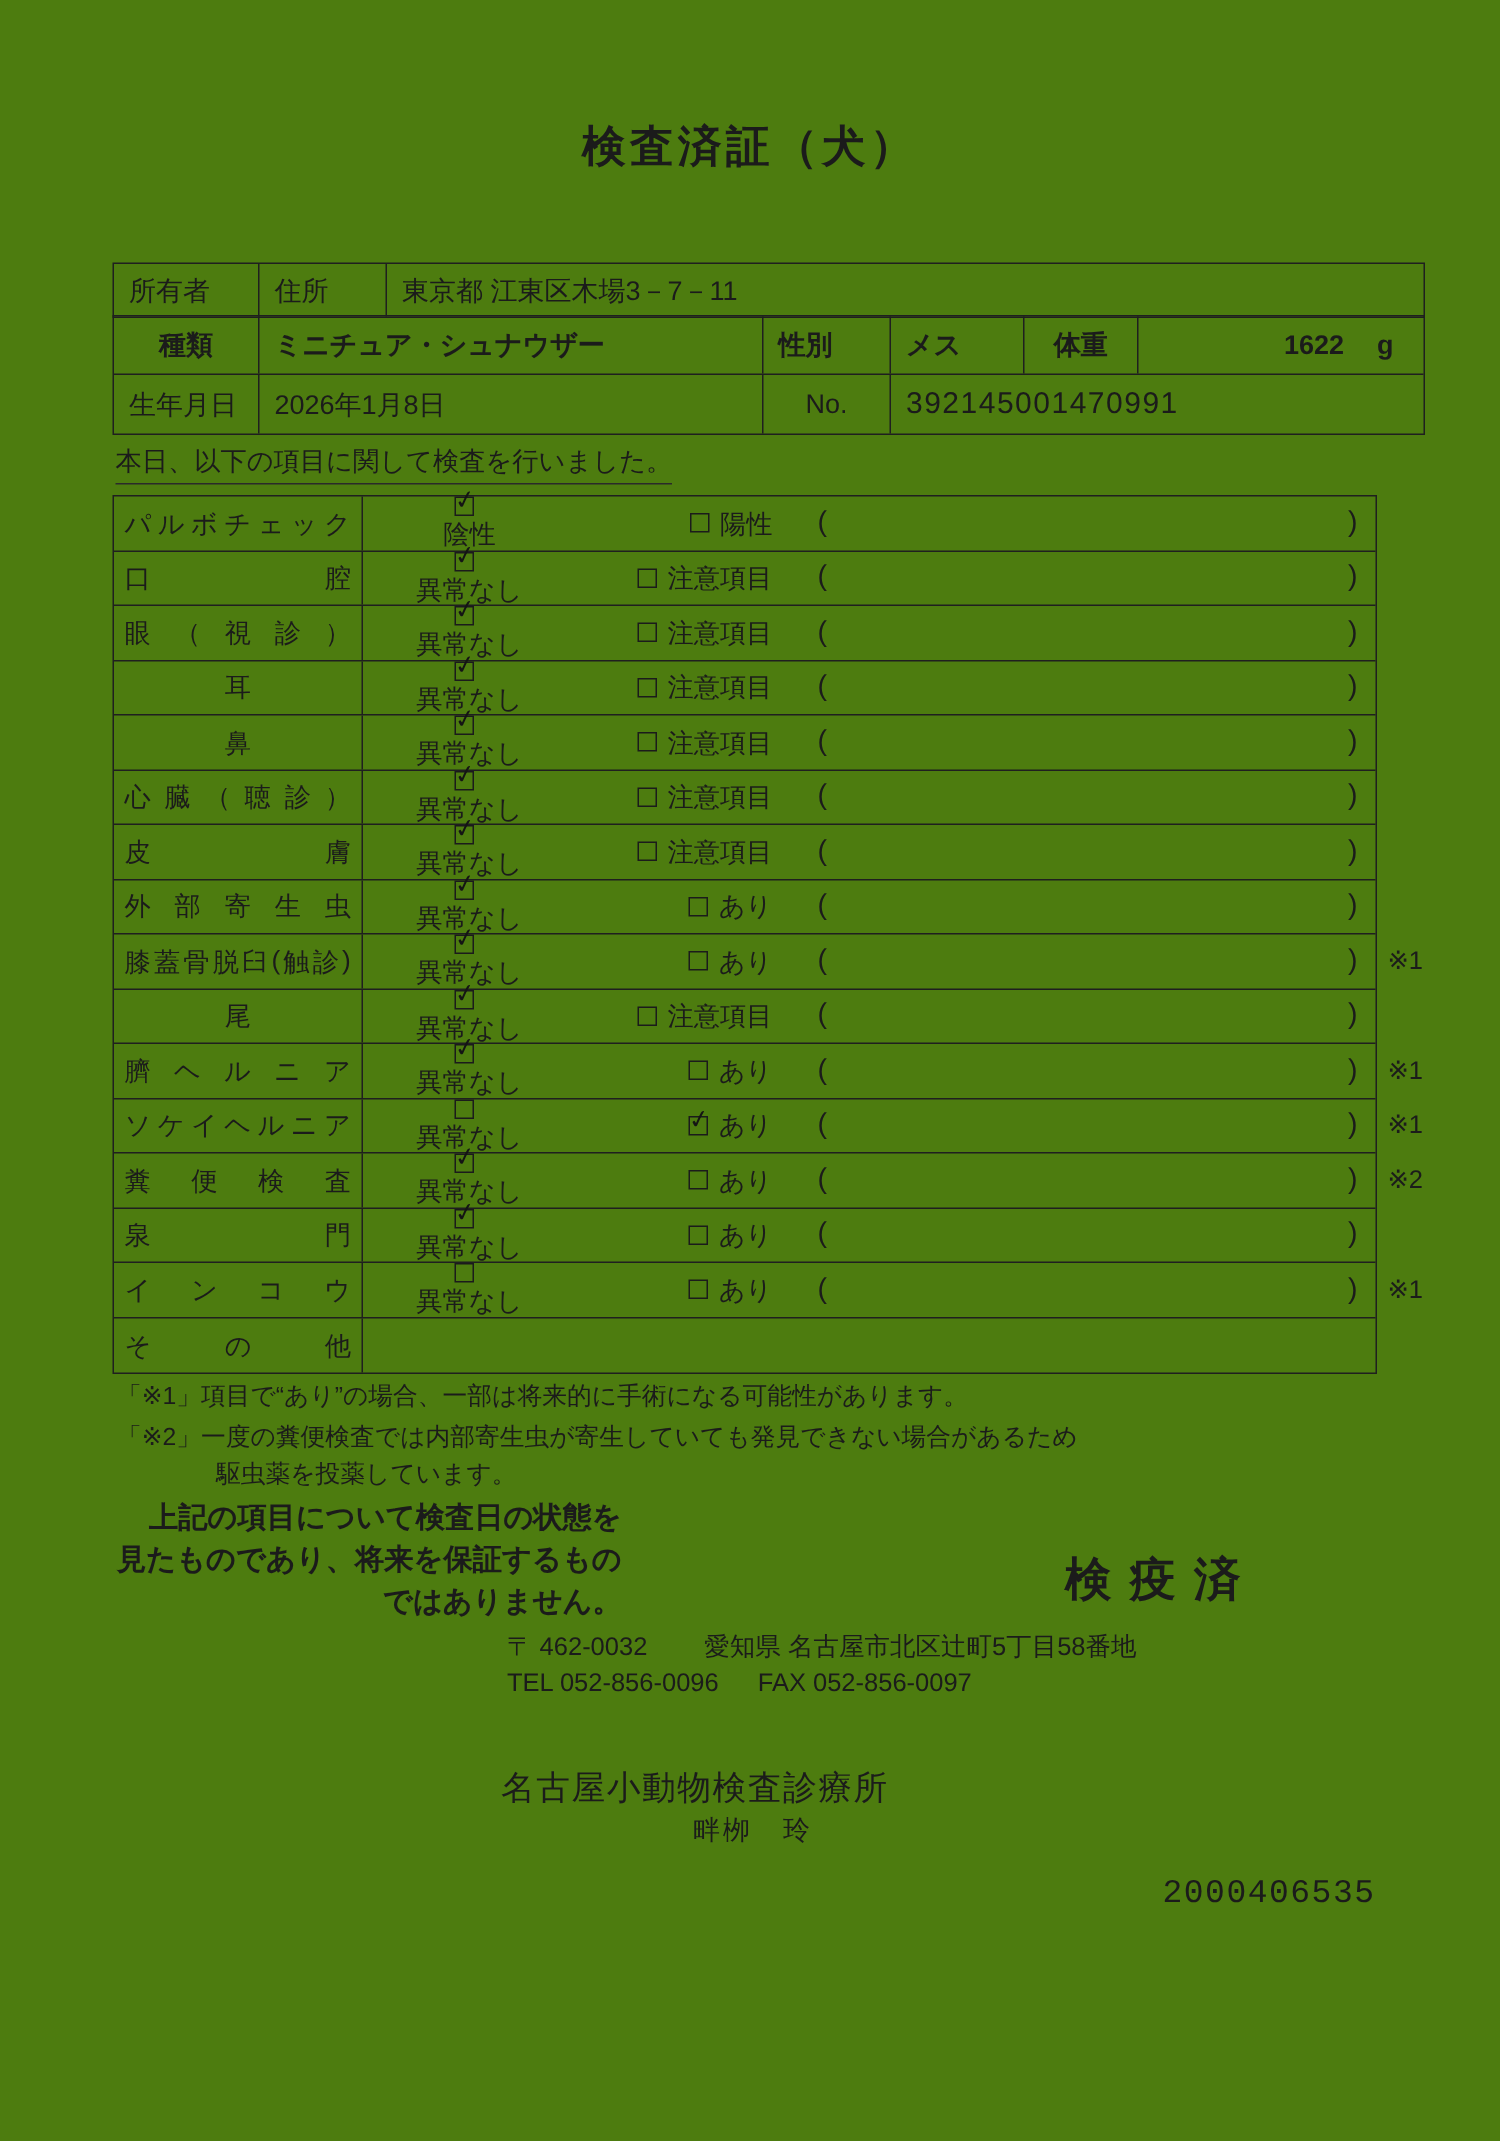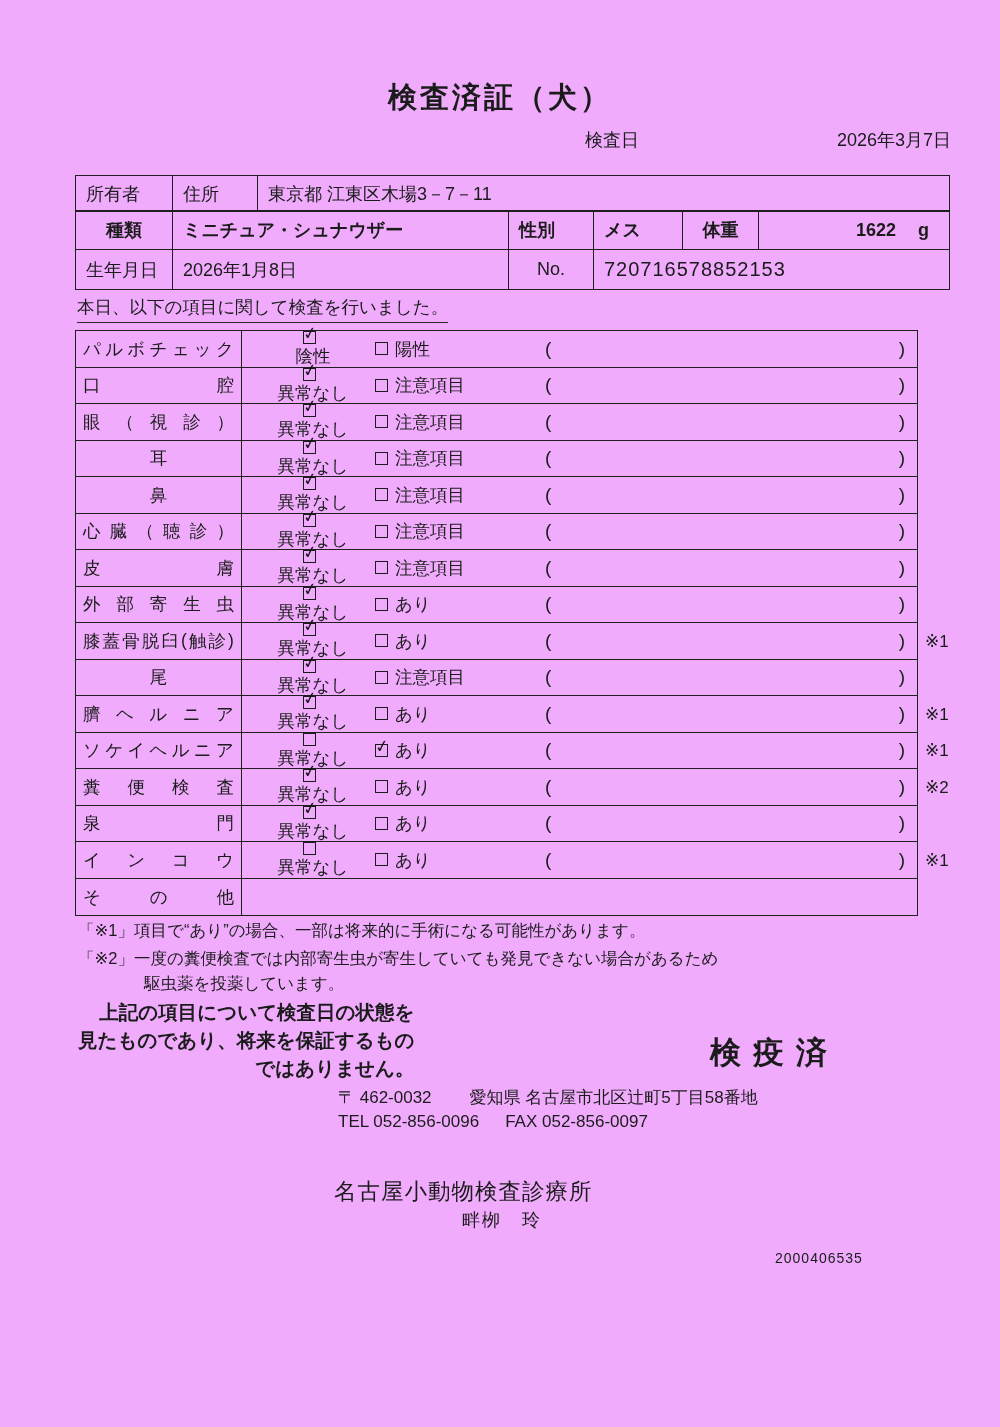--- a/index.html
+++ b/index.html
@@ -5,7 +5,7 @@
   * { box-sizing: border-box; margin: 0; padding: 0; }
   html,body { background:#ffffff; }
   body { font-family: "Liberation Sans", "DejaVu Sans", sans-serif; color:#1b1b1b; }
-  .page { position:relative; width:1000px; height:1427px; background:#f0abfc; overflow:hidden; }
+  .page { position:relative; width:1000px; height:1427px; background:#4d7c0f; overflow:hidden; }
 
   .doc-title { position:absolute; top:78px; left:0; width:100%; text-align:center;
                font-size:29px; font-weight:bold; letter-spacing:3px; }

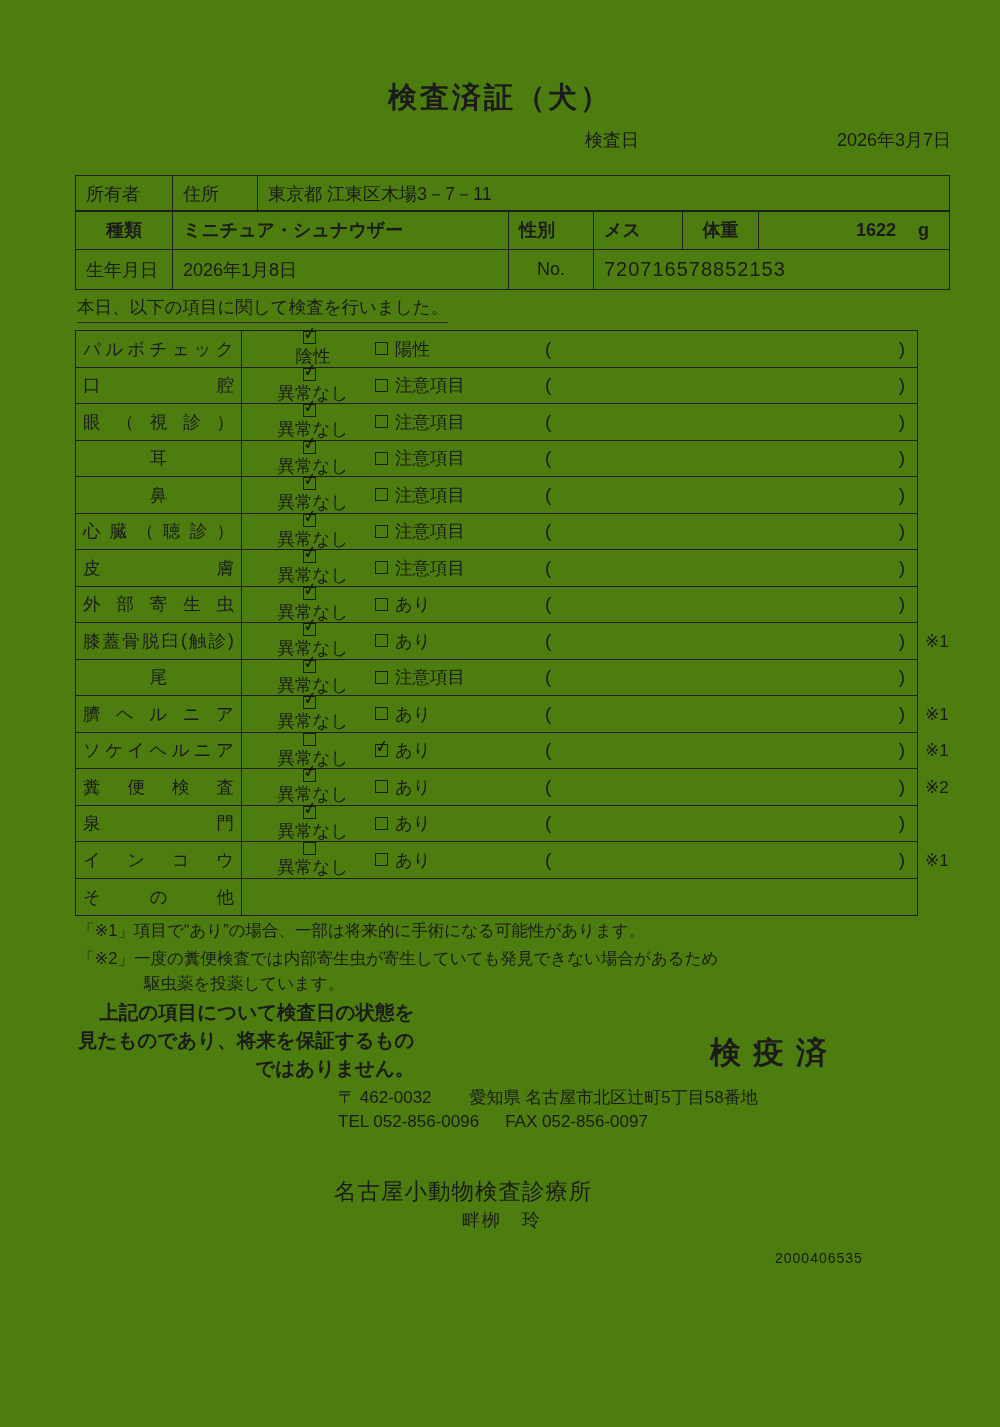--- a/index.html
+++ b/index.html
@@ -74,10 +74,6 @@
 
   <h1 class="doc-title">検査済証（犬）</h1>
 
-  <div class="date-line">
-    <span>検査日</span>
-    <span>2026年3月7日</span>
-  </div>
 
   <div class="tbl tbl-owner">
     <div class="cell w-label">所有者</div>

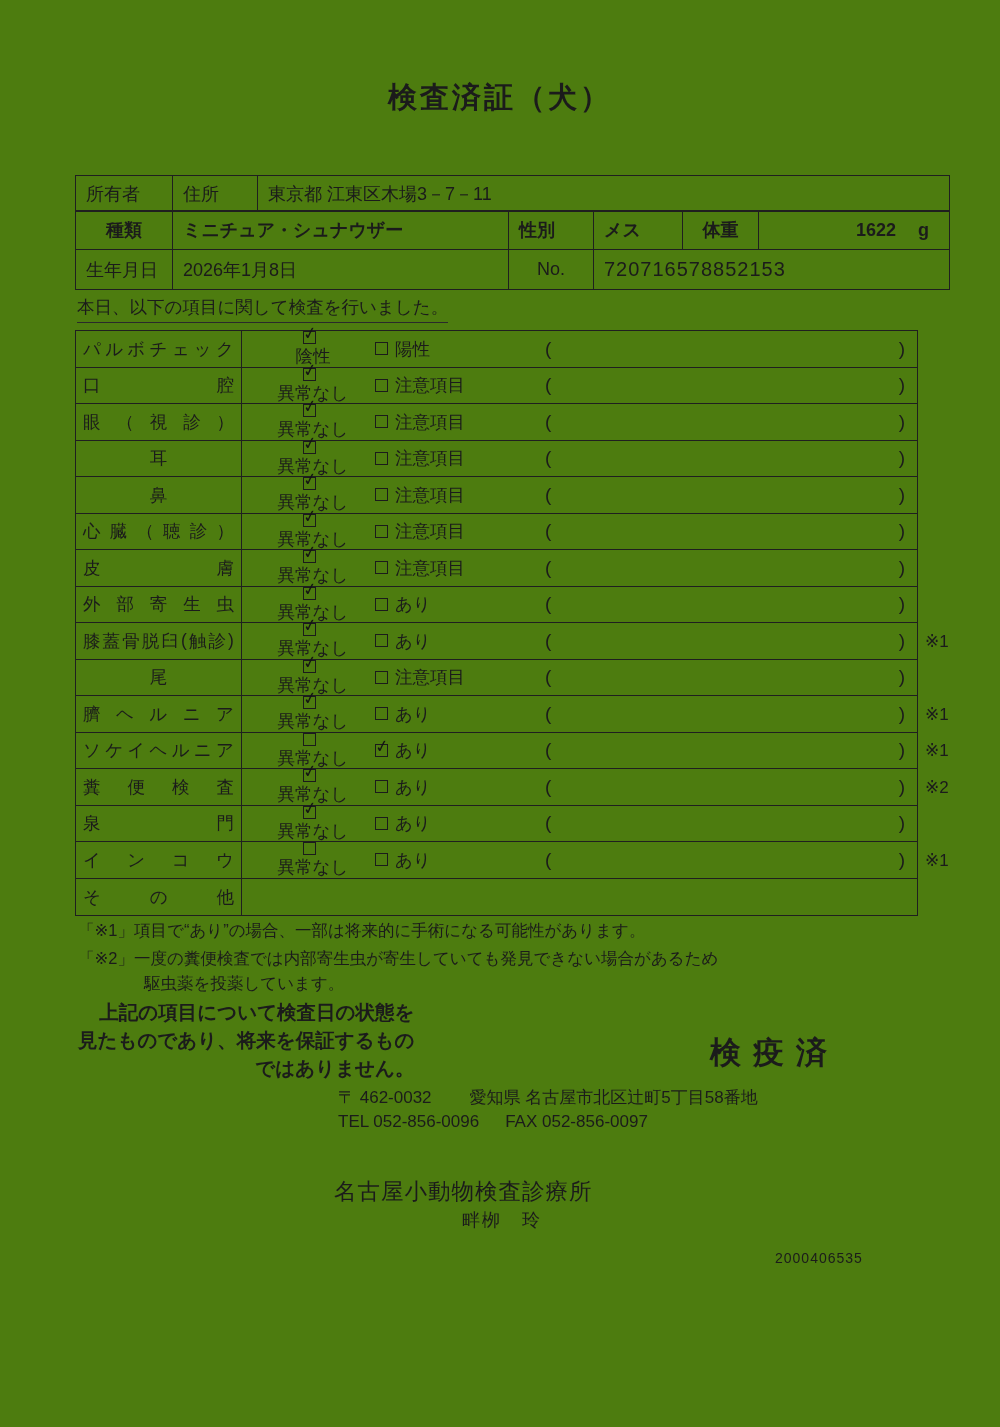--- a/index.html
+++ b/index.html
@@ -97,7 +97,7 @@
       <div class="cell w-label">生年月日</div>
       <div class="cell w-value">2026年1月8日</div>
       <div class="cell w-label2 center">No.</div>
-      <div class="cell cell-no-value last">720716578852153</div>
+      <div class="cell cell-no-value last">392145001470991</div>
     </div>
   </div>
 

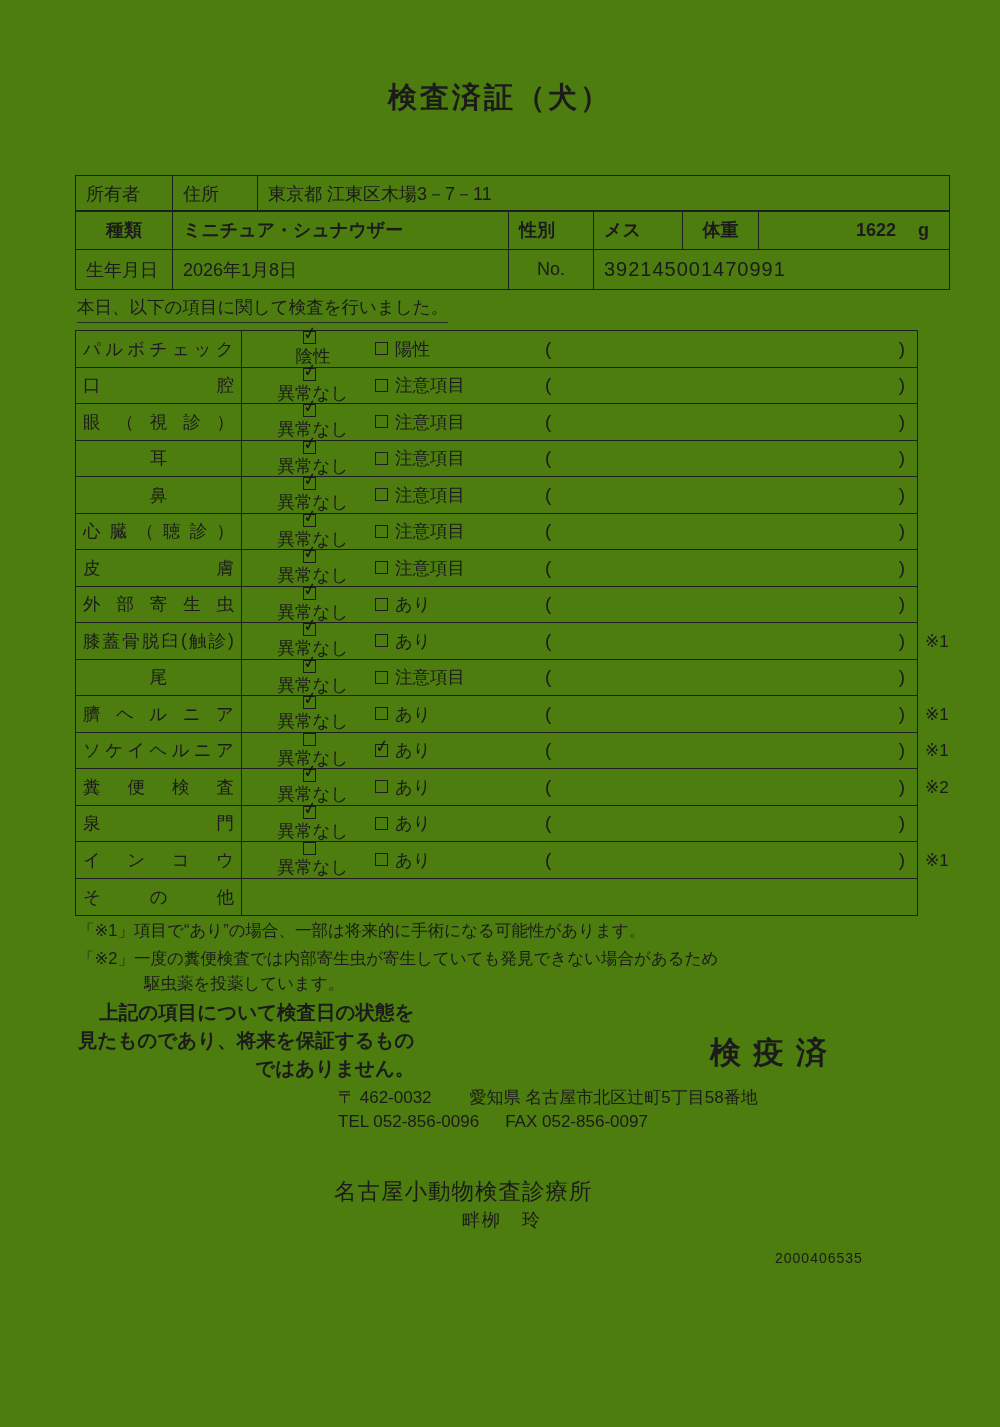--- a/index.html
+++ b/index.html
@@ -43,7 +43,7 @@
   .cell-item.single { justify-content:center; }
   .cell-check { display:flex; align-items:center; height:100%; }
   .cell-check.c1 { width:133px; padding-left:9px;flex-direction:column; }
-  .cell-check.c2 { width:140px; }
+  .cell-check.c2 { width:140px;justify-content:flex-end; }
   .checkbox { display:inline-block; width:13px; height:13px; border:1.6px solid #1b1b1b;
               position:relative; margin-right:7px; flex:0 0 auto; }
   .checkbox.checked::after { content:"\2713"; position:absolute; left:-1px; top:-7px;

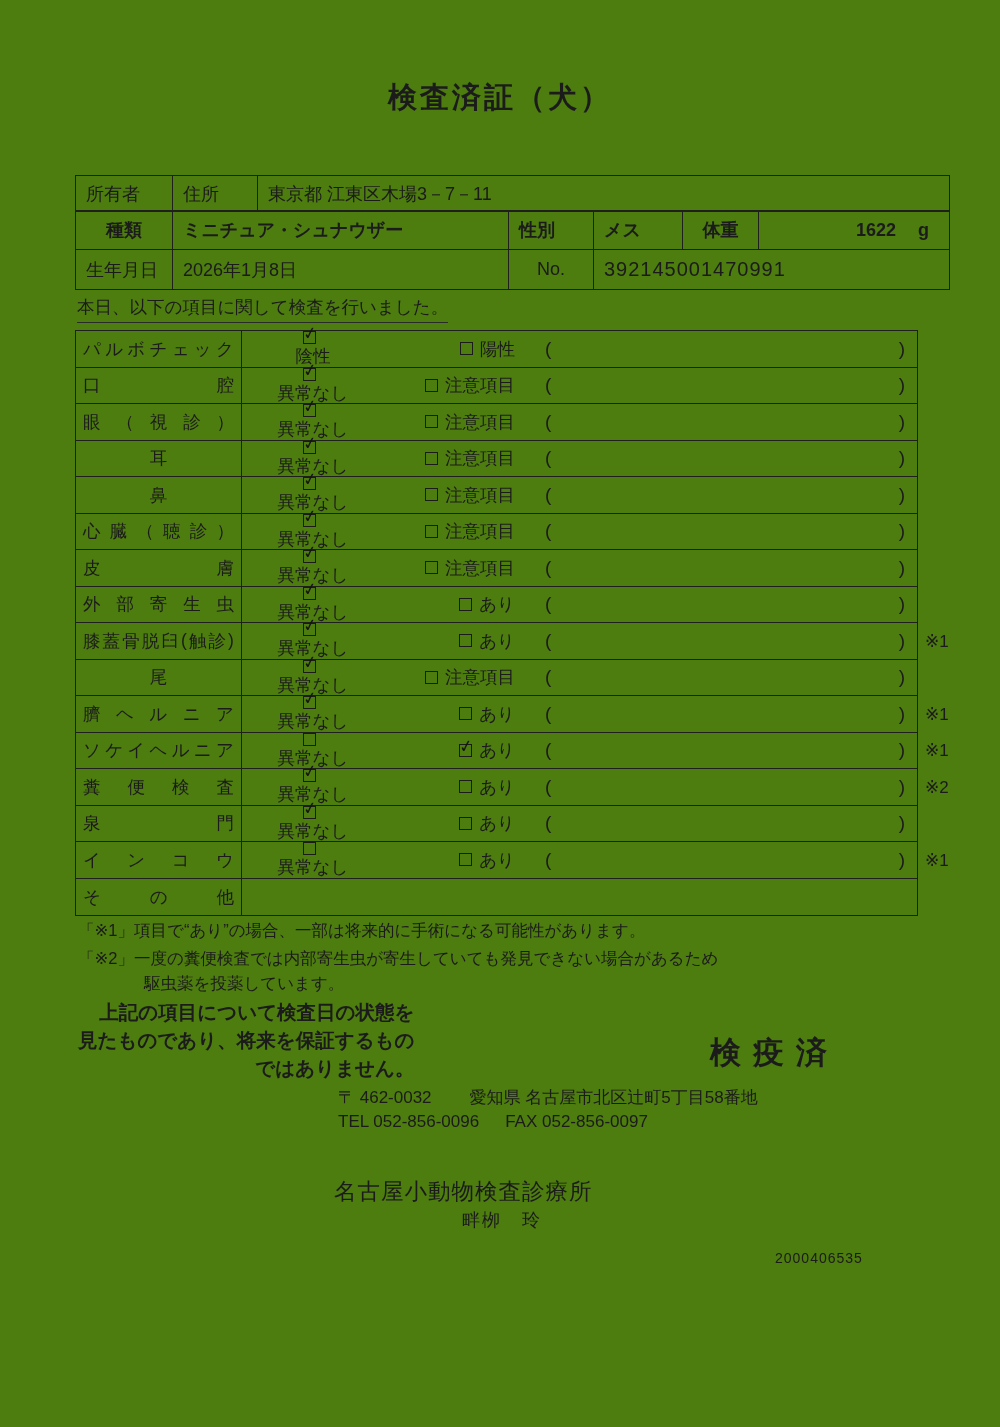--- a/index.html
+++ b/index.html
@@ -65,7 +65,7 @@
   .tel-line  { position:absolute; top:1112px; left:338px; display:flex; gap:26px; font-size:17px; }
   .clinic-name { position:absolute; top:1176px; left:334px; font-size:22.5px; letter-spacing:1px; }
   .vet-name { position:absolute; top:1208px; left:462px; font-size:18px; letter-spacing:2px; }
-  .serial { position:absolute; top:1250px; left:775px; font-size:14px; letter-spacing:1px; }
+  .serial { position:absolute; top:1250px; left:775px; font-size:22px; letter-spacing:1px;font-family:Liberation Mono, monospace; }
 </style>
 </head>
 <body>

